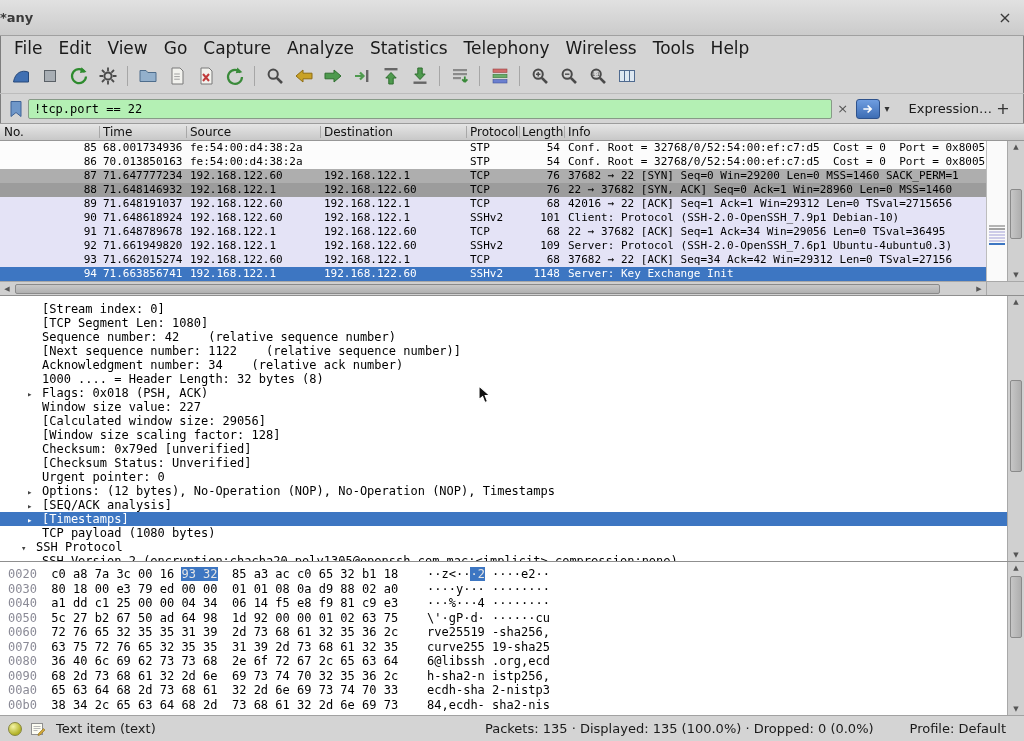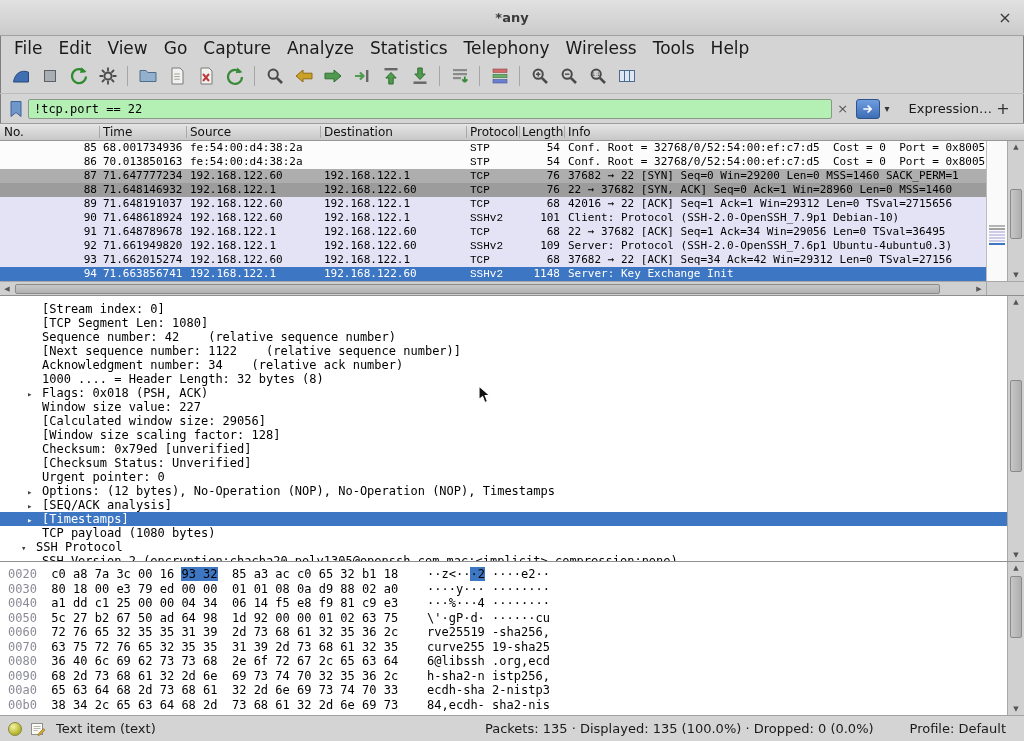--- a/index.html
+++ b/index.html
@@ -12,7 +12,7 @@
   }
   
   .titlebar { height:36px; background:linear-gradient(#e1e1e1,#cbcbcb); border-bottom:1px solid #a0a0a0;
-    position:relative; display:flex; align-items:center; justify-content:center; }
+    position:relative; display:flex; align-items:center; }
   .title-text { font-weight:bold; font-size:13px; color:#3a3a3a; }
   .close-btn { position:absolute; right:10px; top:50%; transform:translateY(-50%); width:18px; height:18px;
     display:flex; align-items:center; justify-content:center; font-size:16px; color:#3a3a3a; cursor:default; }

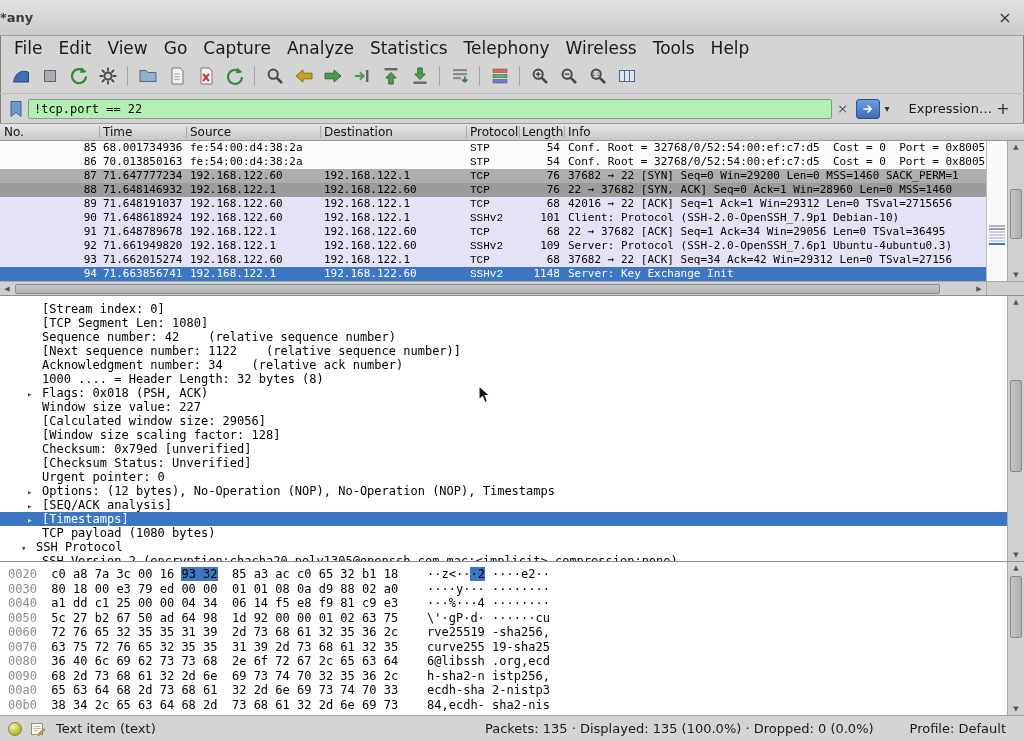--- a/index.html
+++ b/index.html
@@ -49,7 +49,7 @@
   .c-time { left:103px; }
   .c-src  { left:190px; }
   .c-dst  { left:324px; }
-  .c-pro  { left:470px;font-family:Liberation Mono, monospace; }
+  .c-pro  { left:470px; }
   .c-len  { left:522px; width:38px; text-align:right; }
   .c-info { left:568px; right:0; }
   .tone-stp  { background:#fcfcfc; }

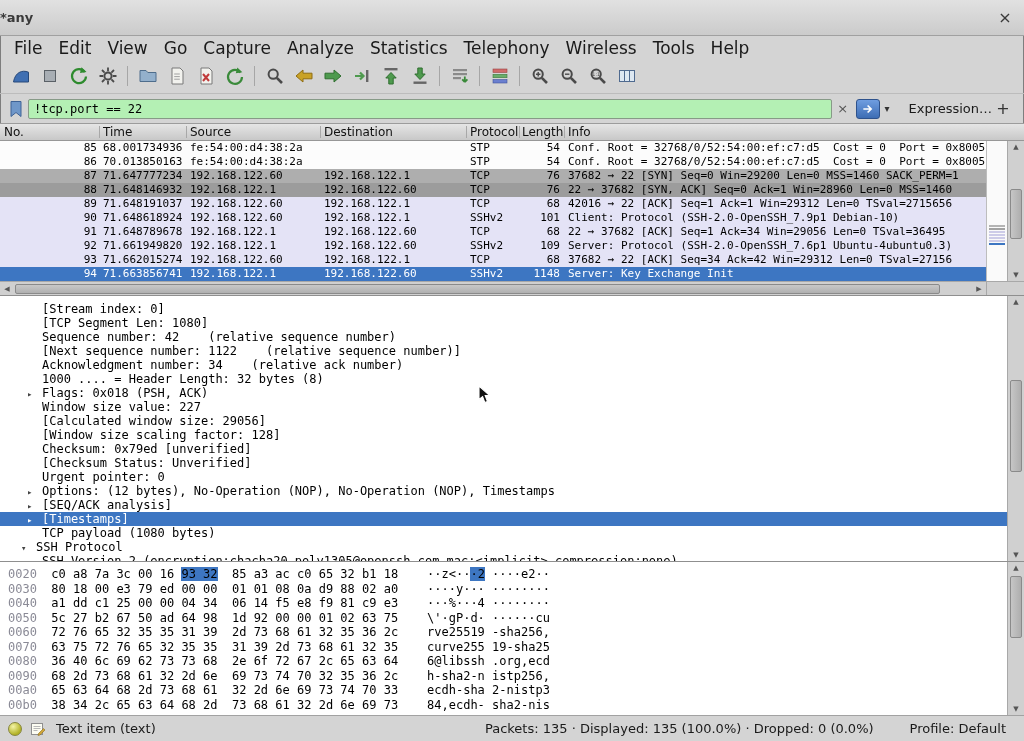--- a/index.html
+++ b/index.html
@@ -90,7 +90,7 @@
   .hx-row { height:14.5px; line-height:14.5px; font:12px "DejaVu Sans Mono", monospace; white-space:pre;
     padding-left:8px; color:#000; overflow:hidden; }
   .hx-row .off { color:#8a8a96; }
-  .hl { background:#3d76c2; color:#000000; }
+  .hl { background:#3d76c2; color:#e5e5e5; }
   
   .statusbar { position:absolute; left:0; top:715px; width:1024px; height:26px; background:#d4d4d4;
     border-top:1px solid #a2a2a2; display:flex; align-items:center; padding:0 8px; font-size:13px; color:#1a1a1a; }

